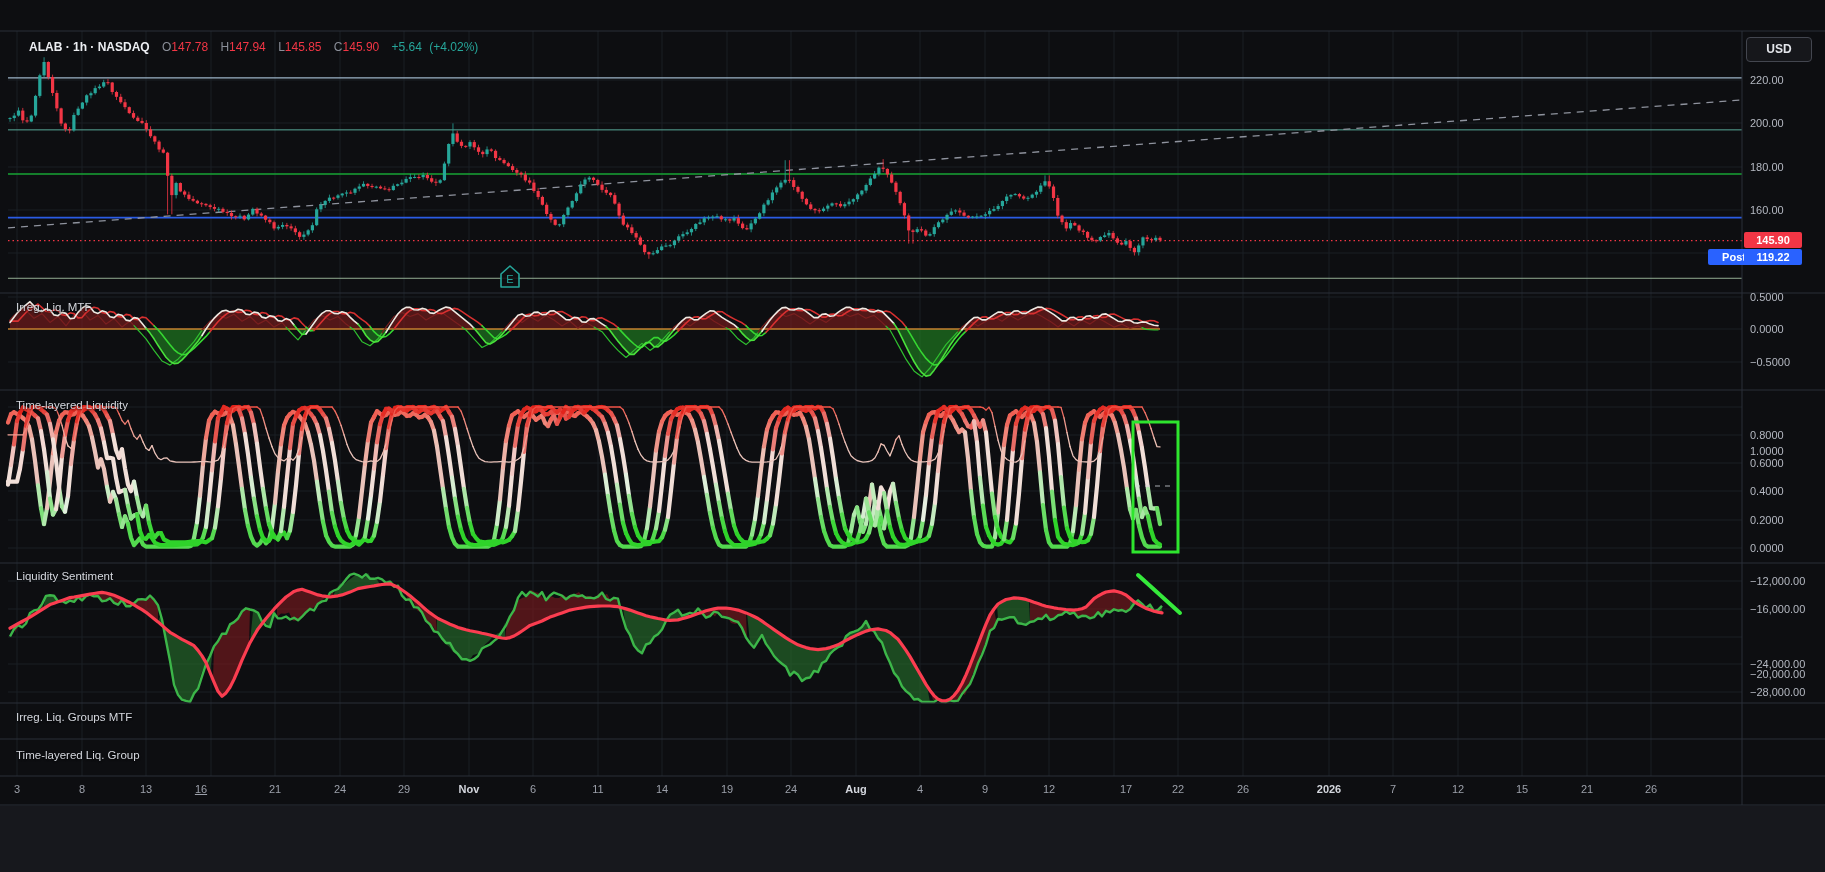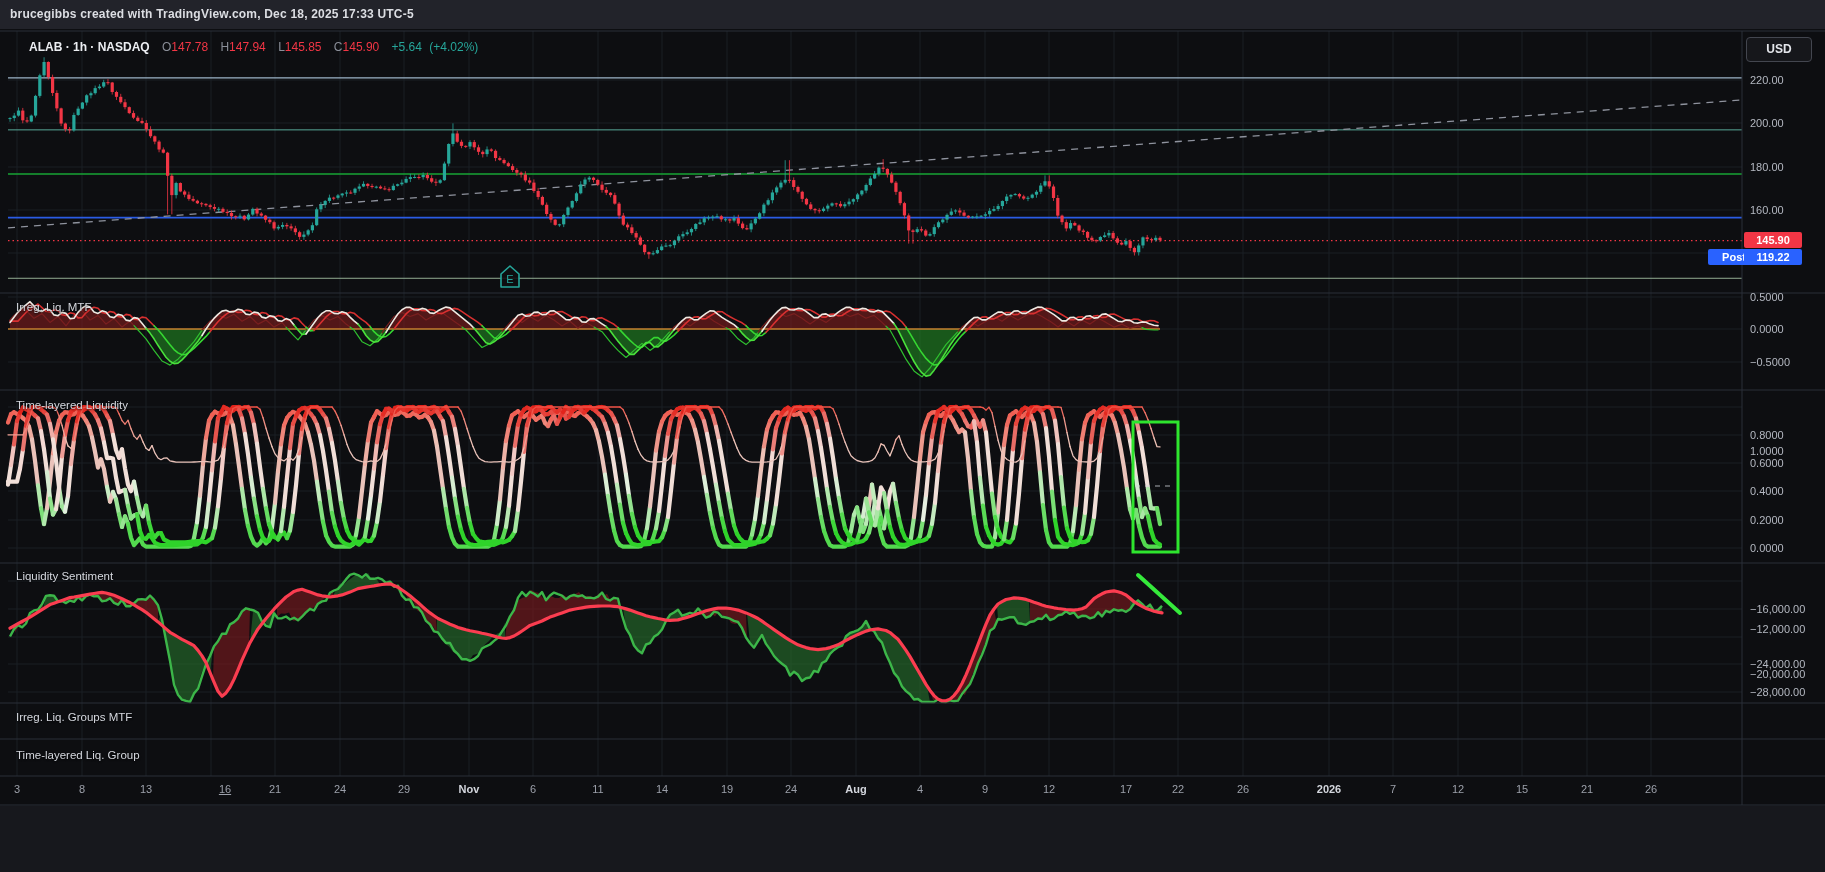--- a/index.html
+++ b/index.html
@@ -29,9 +29,6 @@
 <body>
 
 <div id="app">
-  <div class="top-bar">
-    <span>brucegibbs created with TradingView.com, Dec 18, 2025 17:33 UTC-5</span>
-  </div>
 
   <svg id="chart-svg" width="1825" height="872">
       <line x1="17" y1="31" x2="17" y2="776" stroke="#1b1e25" stroke-width="1"></line>

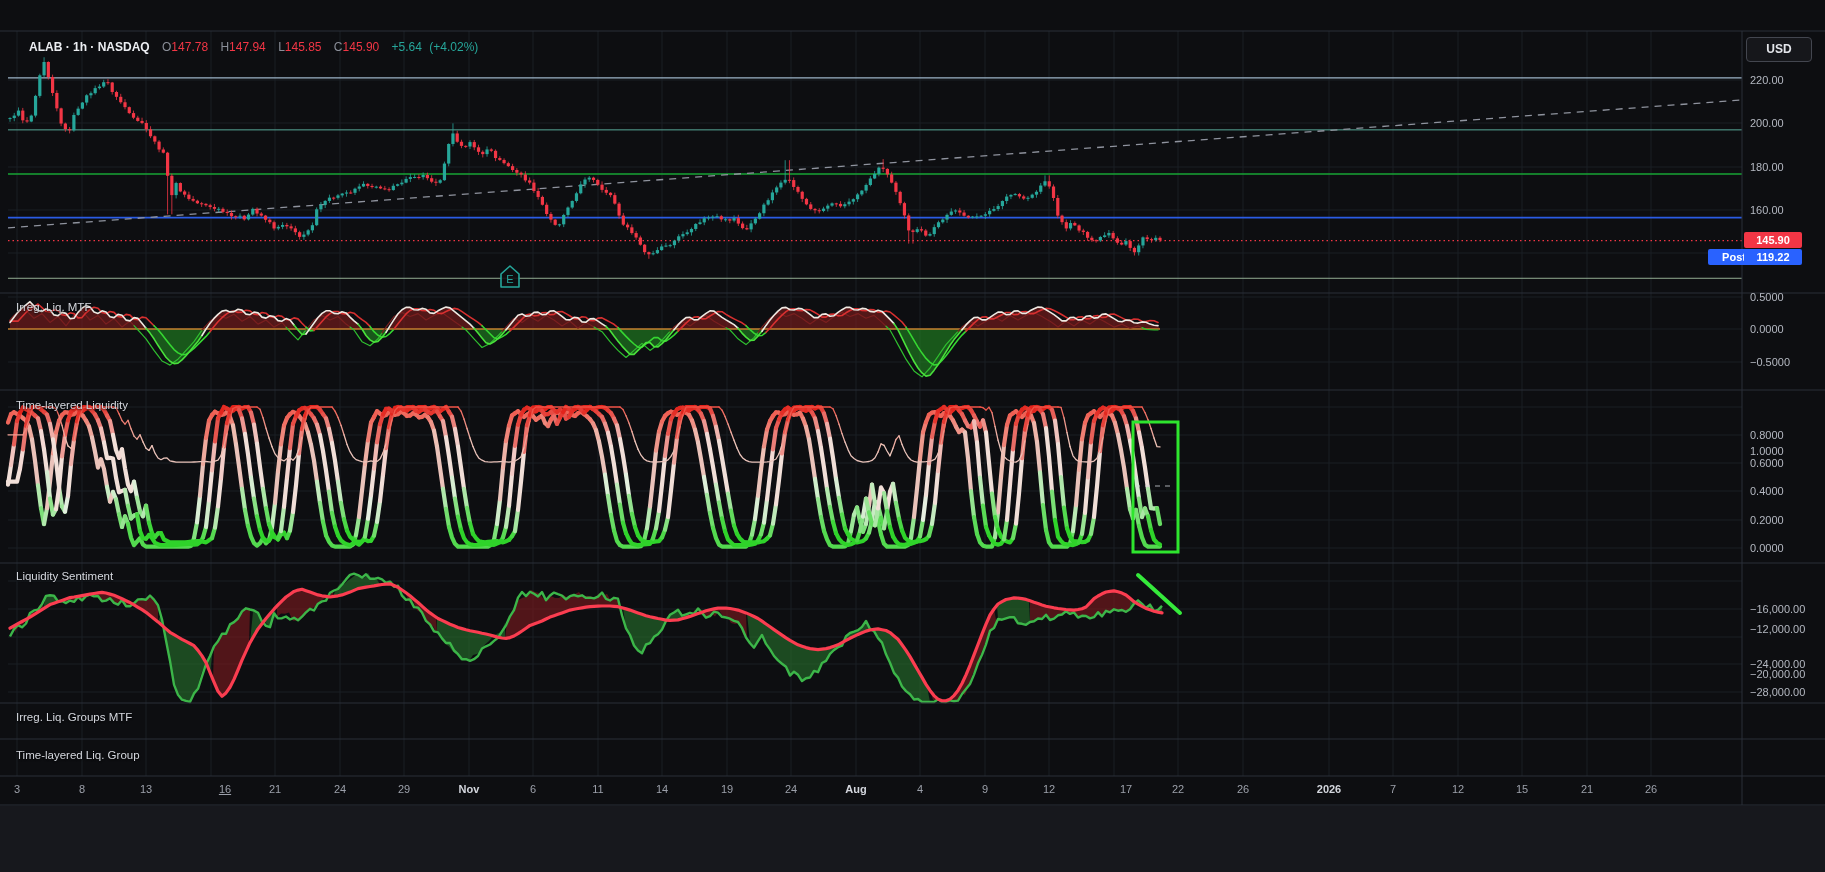--- a/index.html
+++ b/index.html
@@ -1678,7 +1678,7 @@
       <div class="axis-label" style="top: 491px; text-align: center;">0.4000</div>
       <div class="axis-label" style="top: 520px;">0.2000</div>
       <div class="axis-label" style="top: 548px;">0.0000</div>
-      <div class="axis-label" style="top: 581px; margin-top: 48px;">−12,000.00</div>
+      <div class="axis-label" style="top: 581px;">−12,000.00</div>
       <div class="axis-label" style="top: 609px;">−16,000.00</div>
       <div class="axis-label" style="top: 674px;">−20,000.00</div>
       <div class="axis-label" style="top: 664px;">−24,000.00</div>

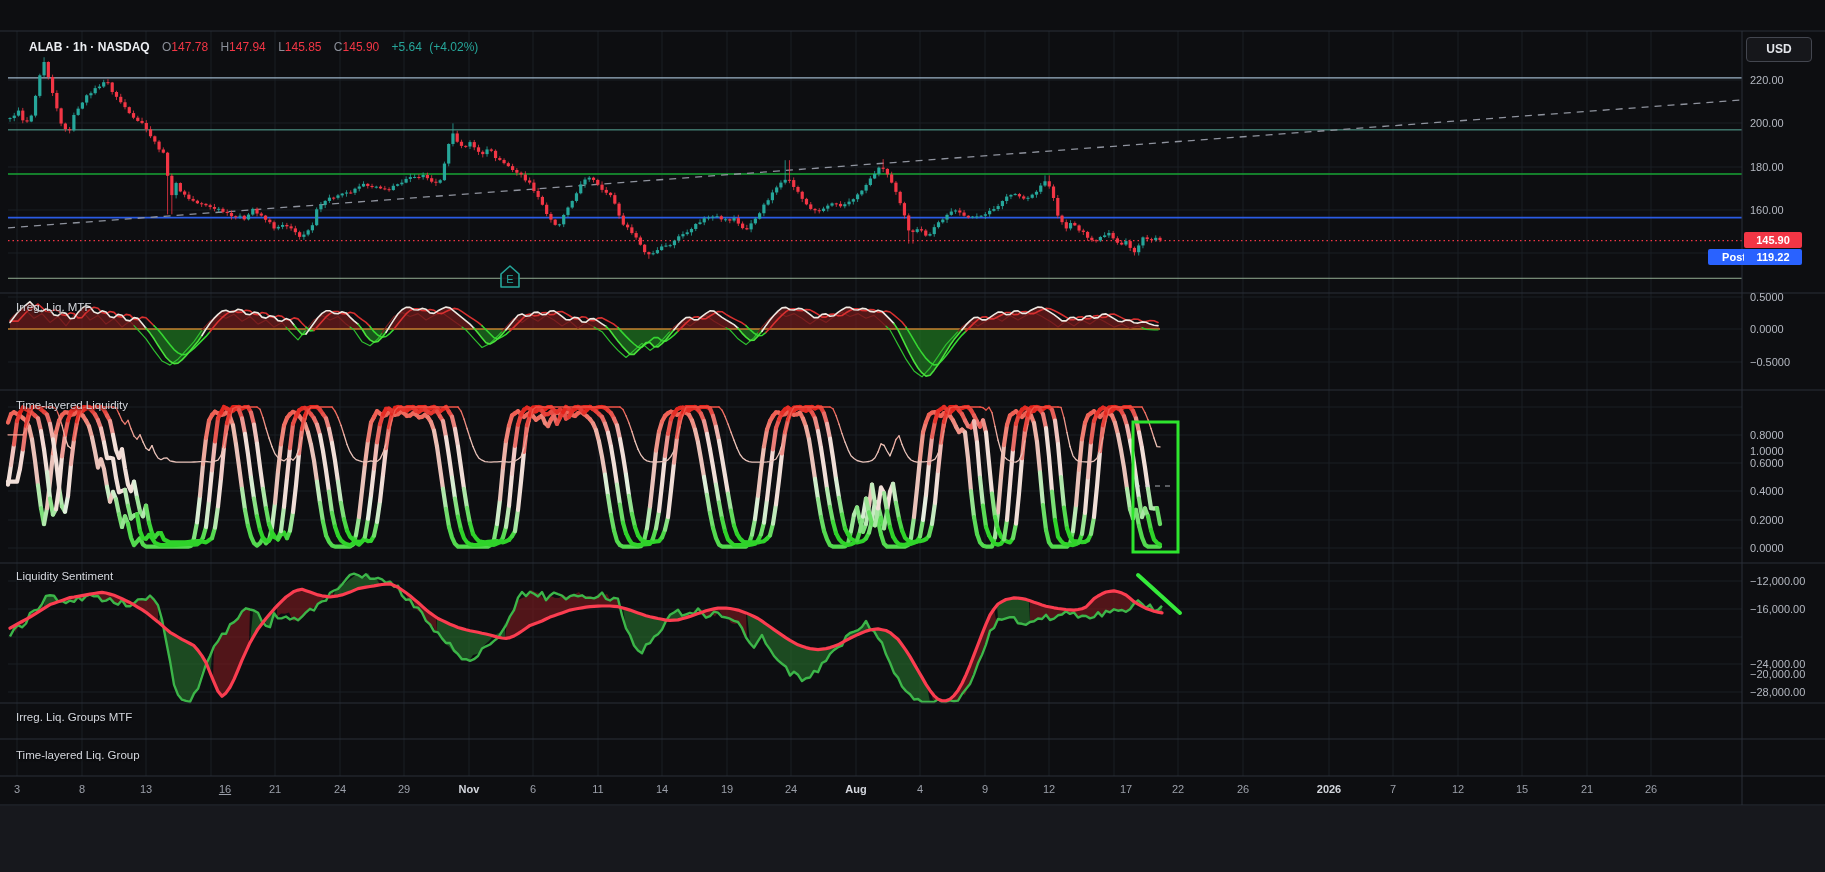--- a/index.html
+++ b/index.html
@@ -1699,7 +1699,7 @@
       <div class="tick-label" style="left: 17px;">3</div>
       <div class="tick-label" style="left: 82px;">8</div>
       <div class="tick-label" style="left: 146px;">13</div>
-      <div class="tick-label" style="left: 225px; text-decoration: underline;">16</div>
+      <div class="tick-label" style="left: 201px; text-decoration: underline;">16</div>
       <div class="tick-label" style="left: 275px;">21</div>
       <div class="tick-label" style="left: 340px;">24</div>
       <div class="tick-label" style="left: 404px;">29</div>

